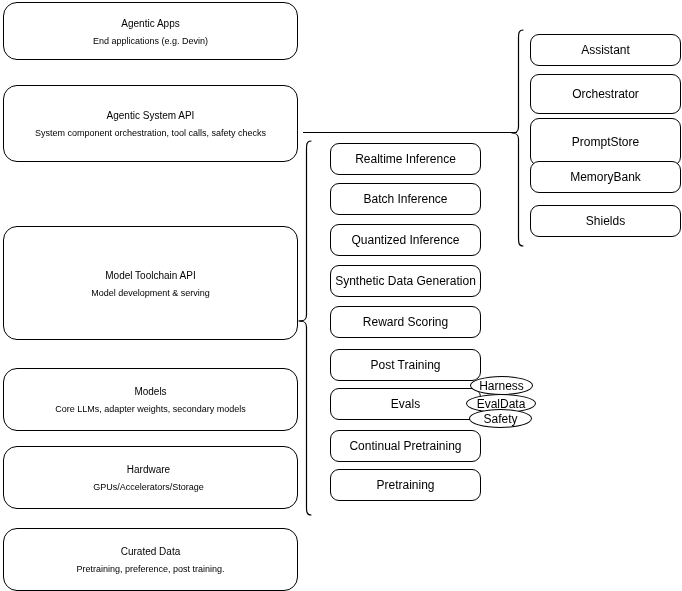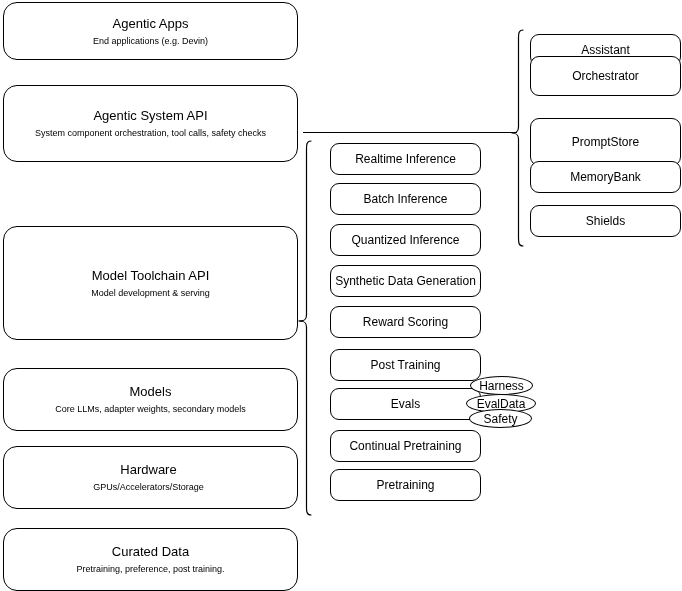--- a/index.html
+++ b/index.html
@@ -33,7 +33,7 @@
     padding: 4px 10px;
   }
   .stack-block .title {
-    font-size: 13px;
+    font-size: 10px;
     line-height: 17px;
     color: #000000;
   }

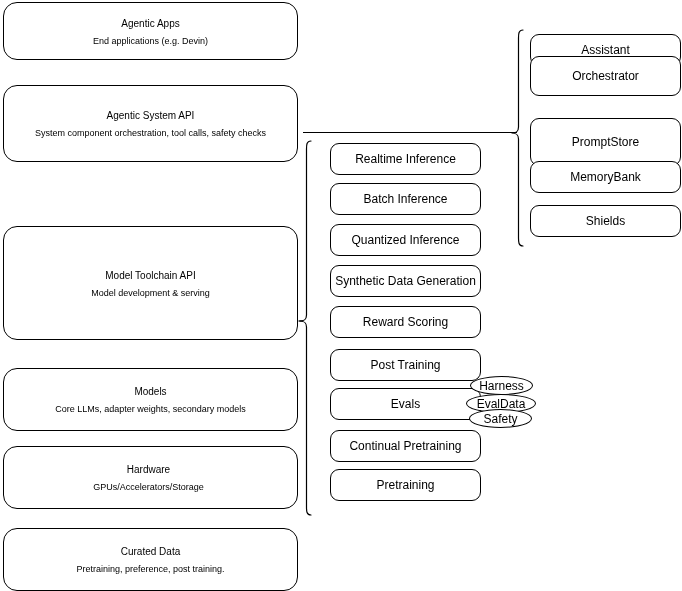--- a/index.html
+++ b/index.html
@@ -167,7 +167,7 @@
   <div class="node item-box" style="left:530px; top:34px; width:151px; height:32px;">
     <span>Assistant</span>
   </div>
-  <div class="node item-box" style="left:530px; top:56px; width:151px; height:40px;">
+  <div class="node item-box" style="left:530px; top:74px; width:151px; height:40px;">
     <span>Orchestrator</span>
   </div>
   <div class="node item-box" style="left:530px; top:118px; width:151px; height:48px;">

